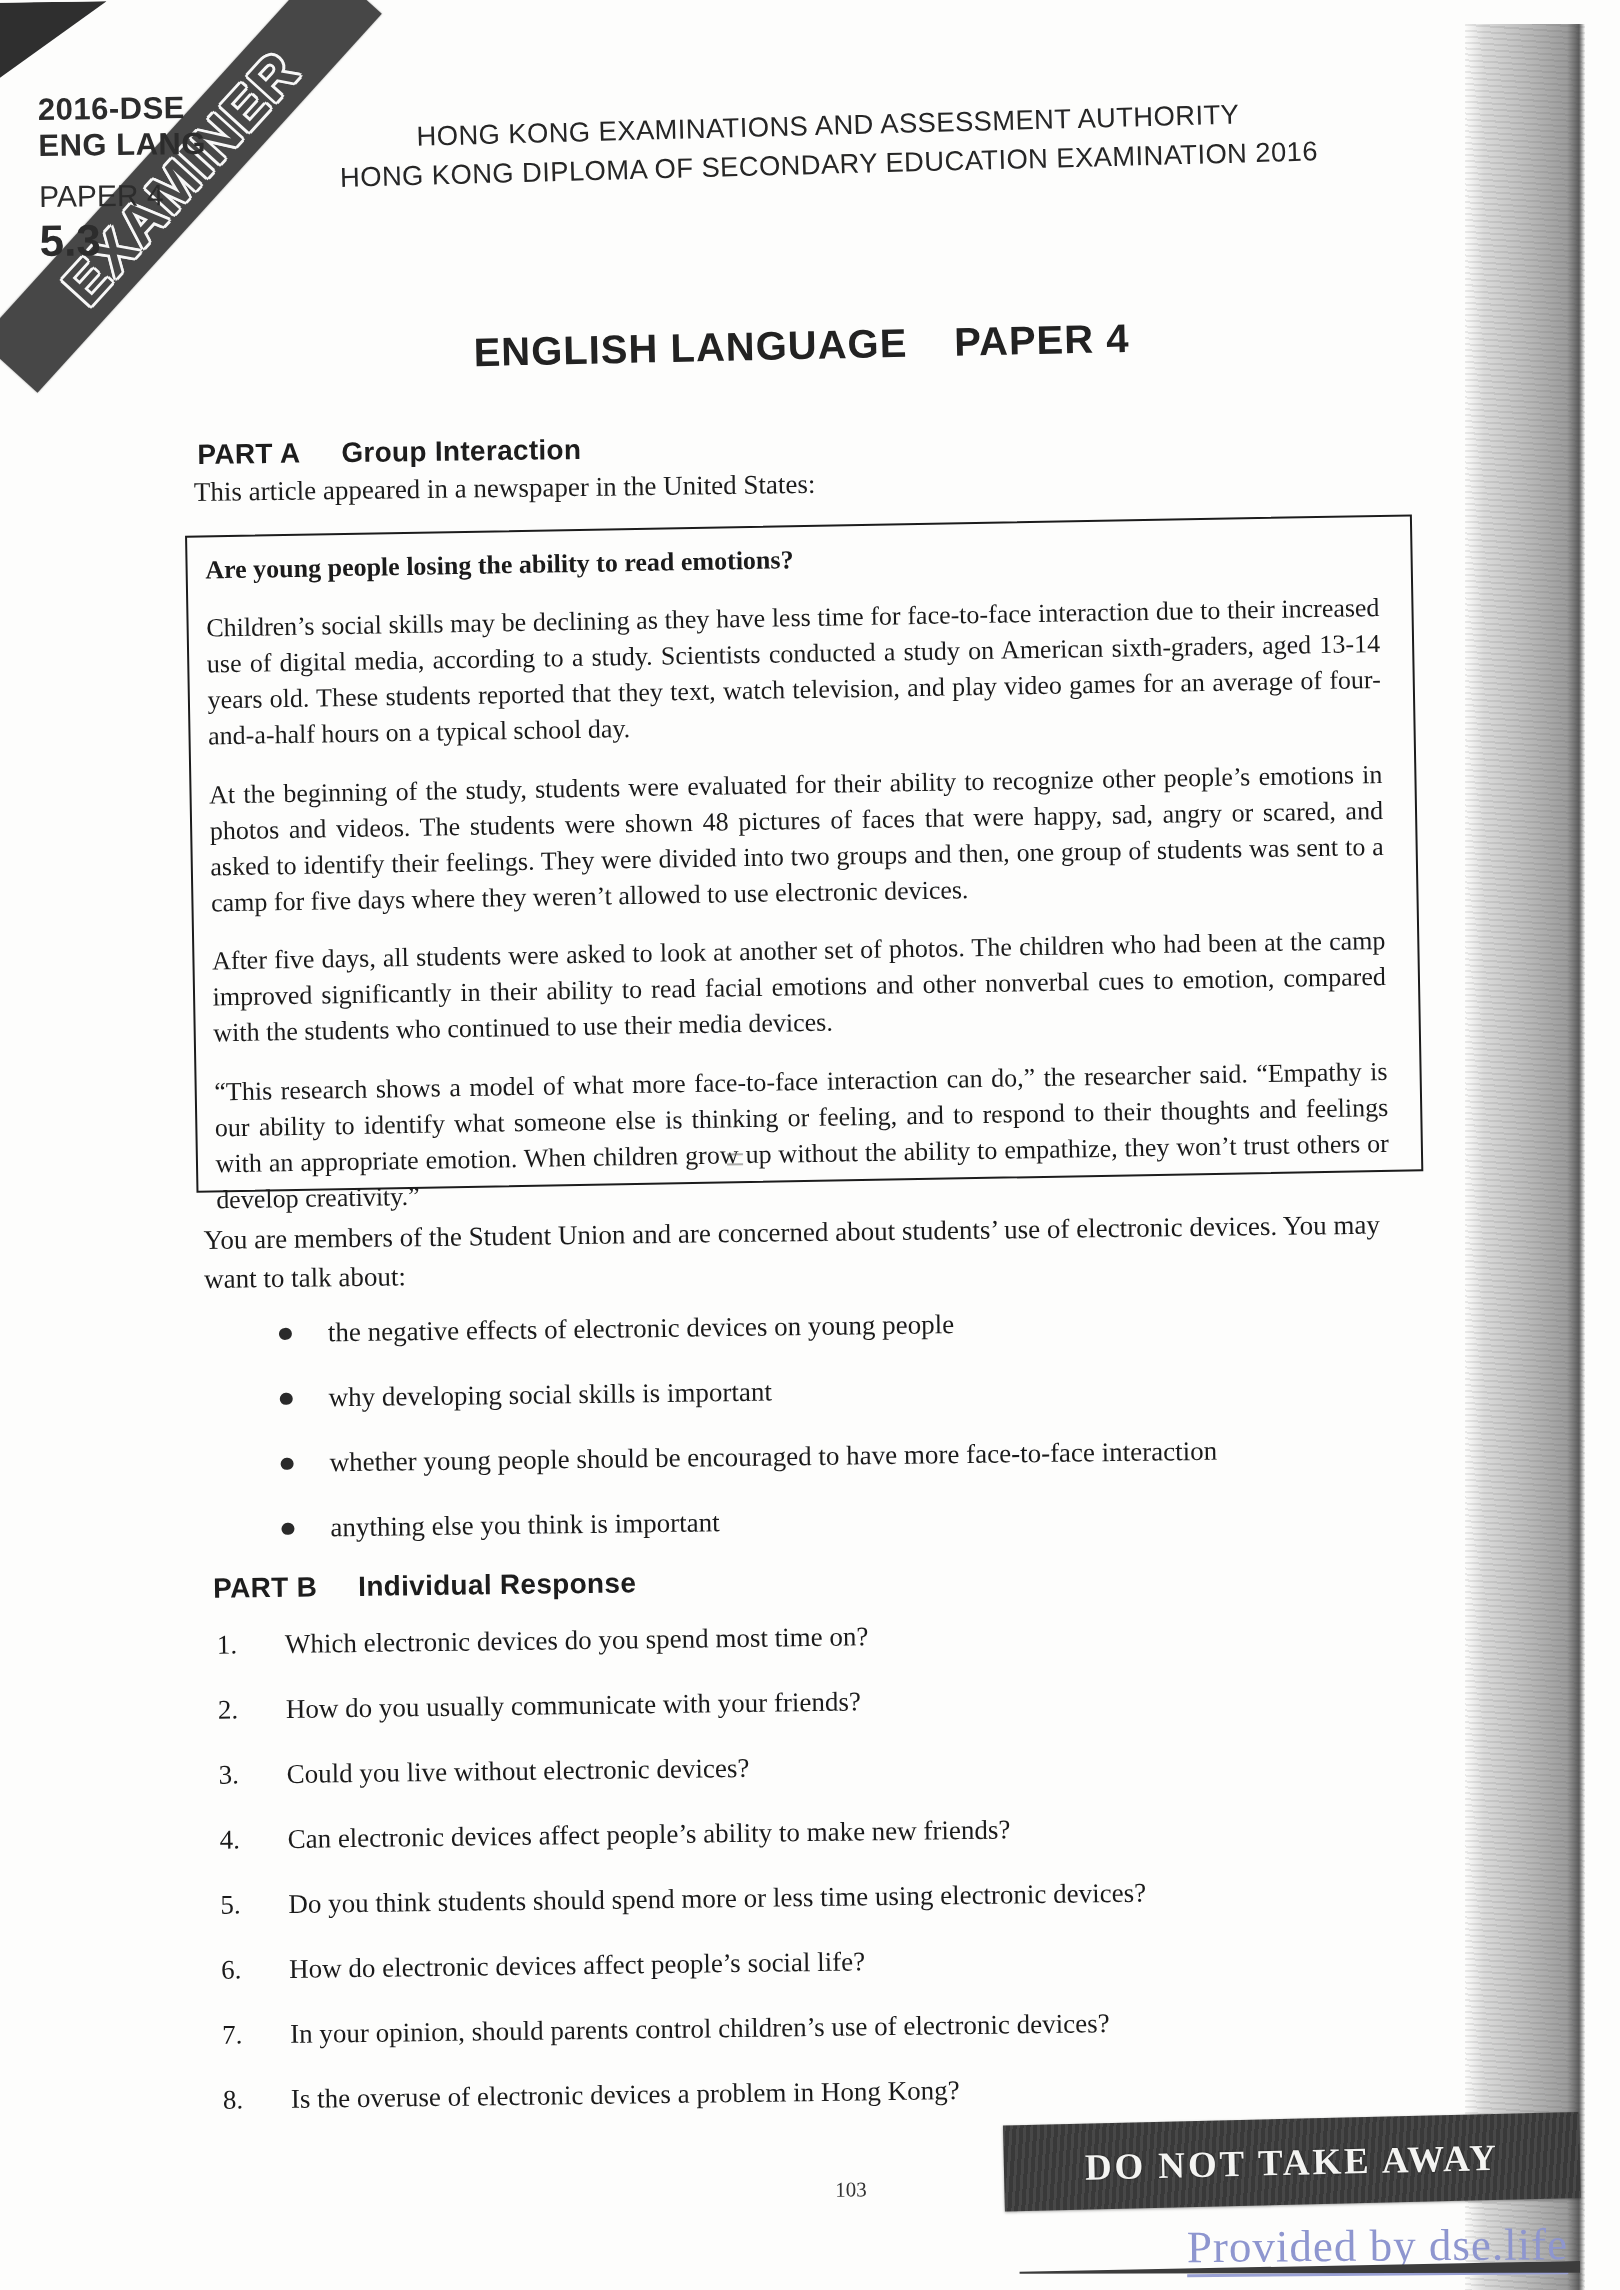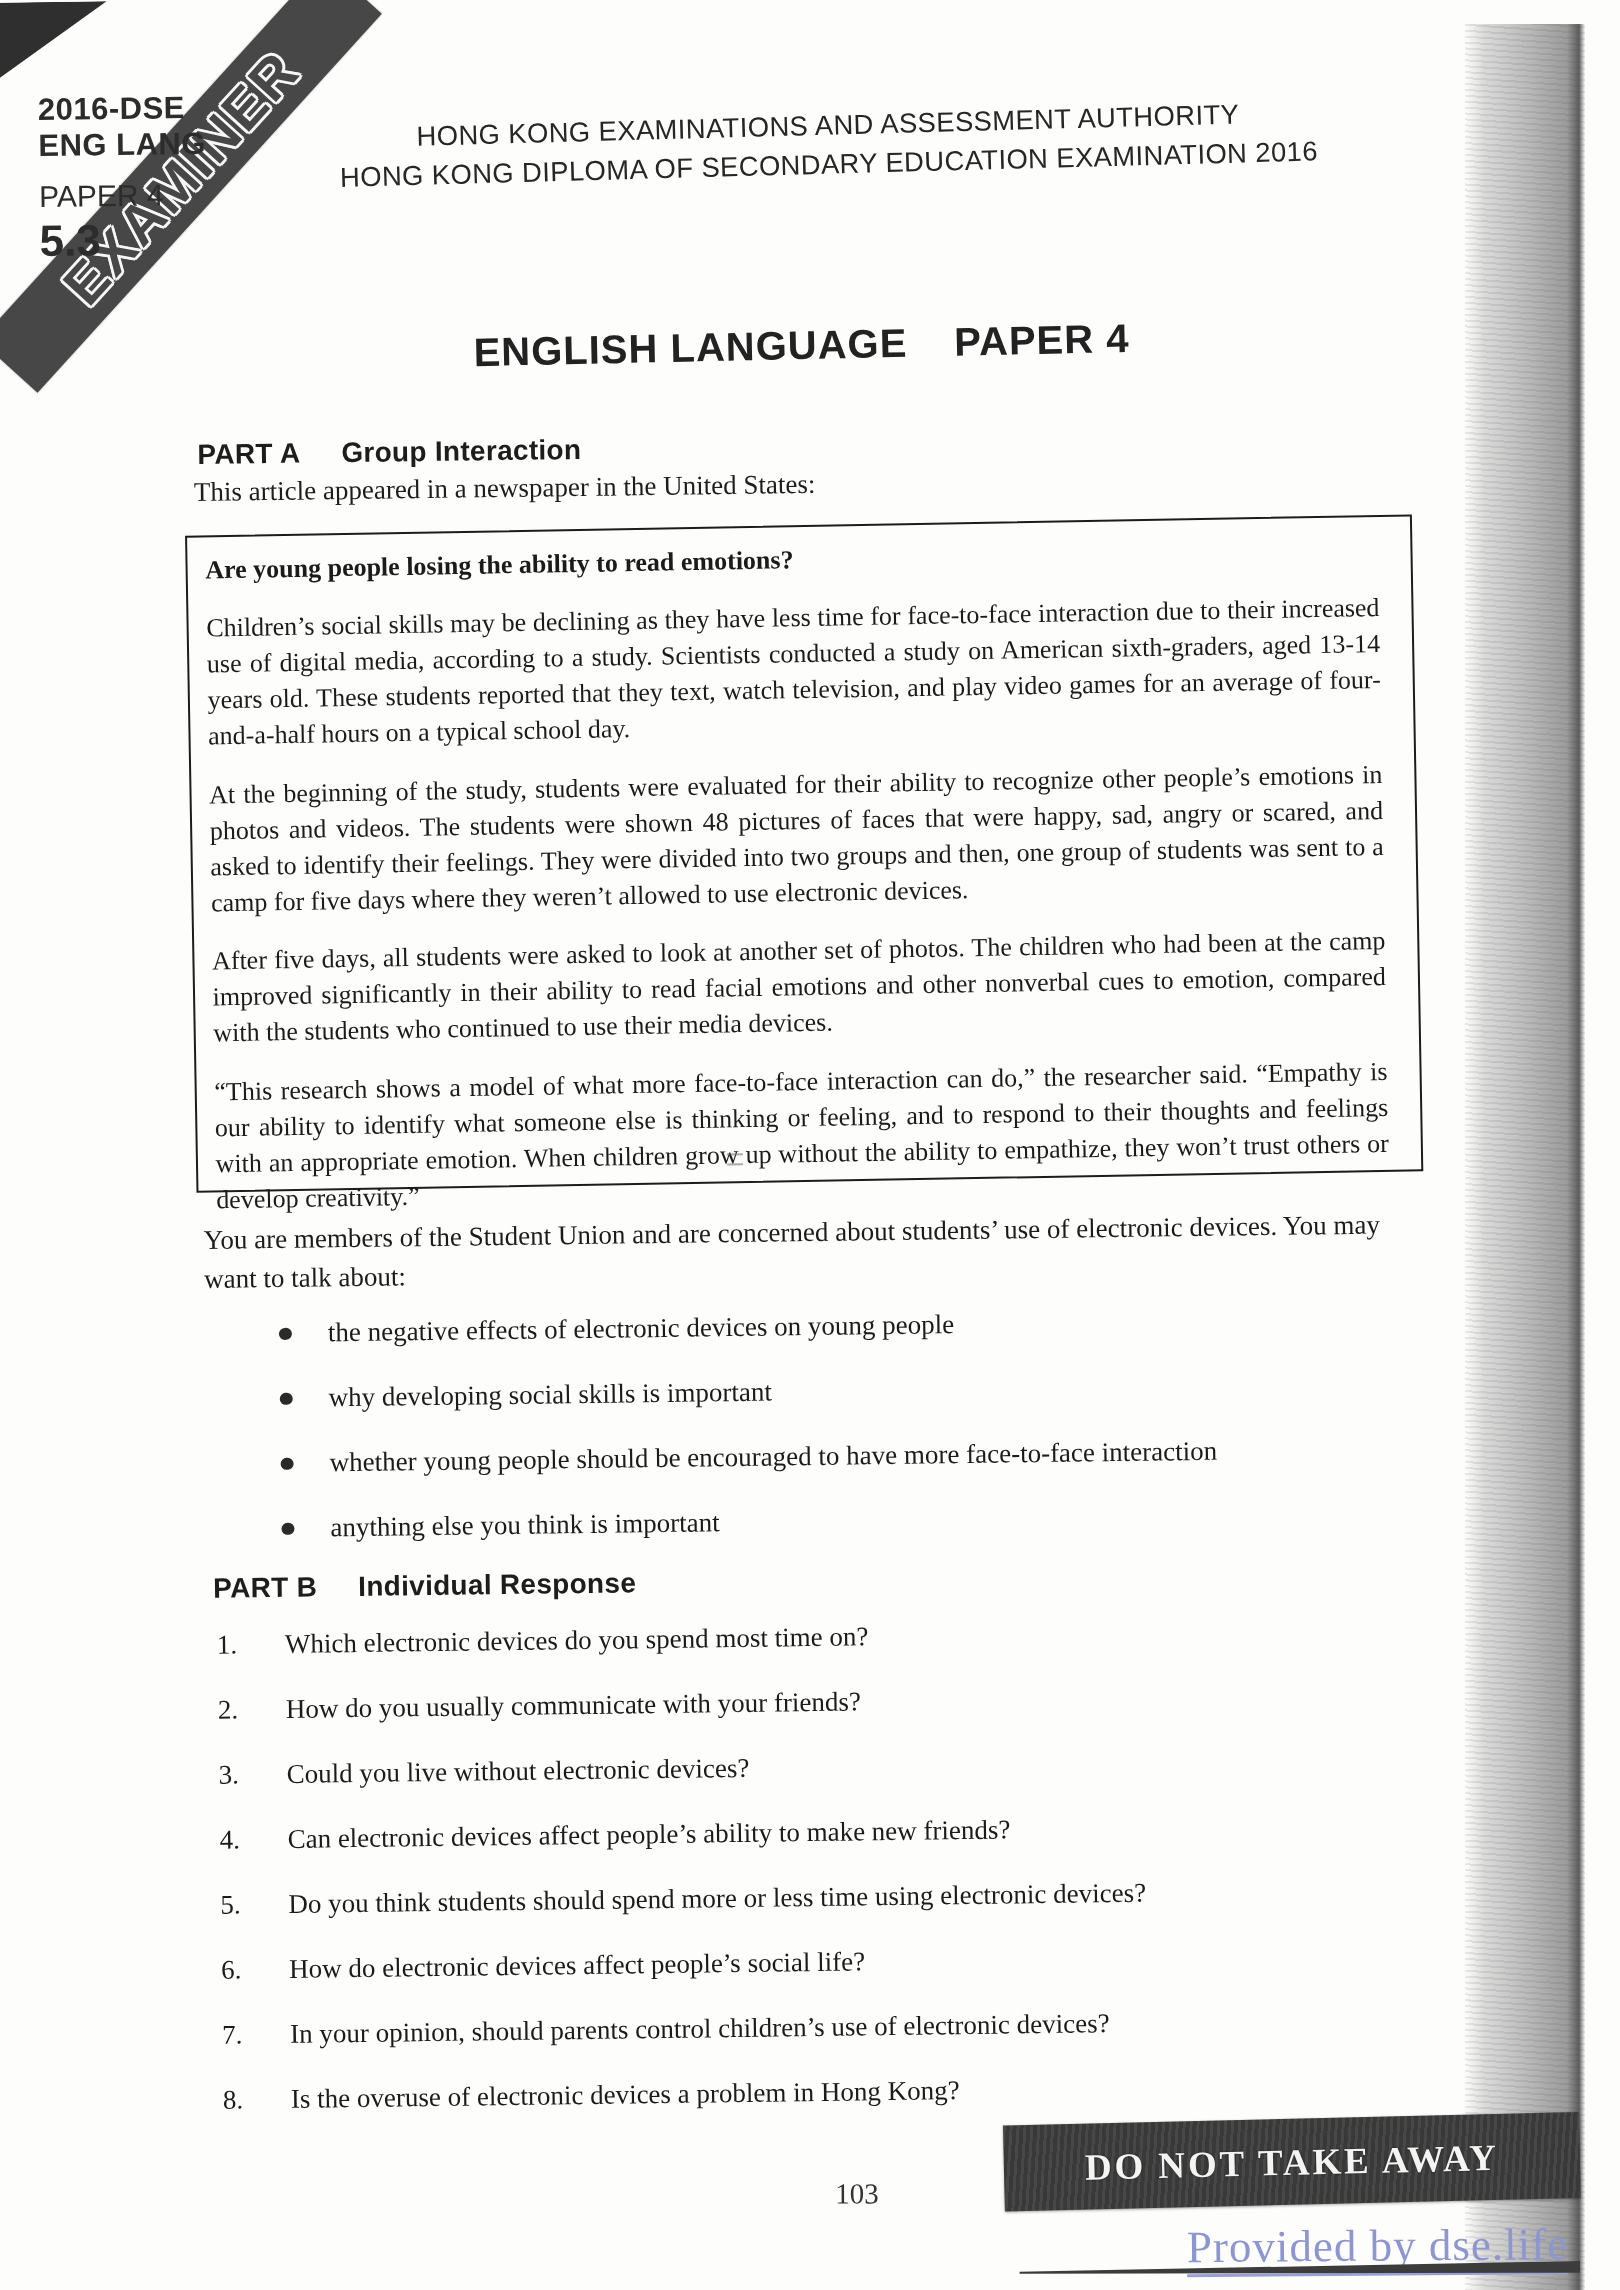--- a/index.html
+++ b/index.html
@@ -109,7 +109,7 @@
   .question-text{white-space:nowrap;}
 
   .page-number{
-    position:absolute; left:823px; top:2178px; font-size:29px; color:#333;
+    position:absolute; left:823px; top:2178px; font-size:21px; color:#333;
     transform:rotate(0.4deg);
   }
   .notice-banner{

